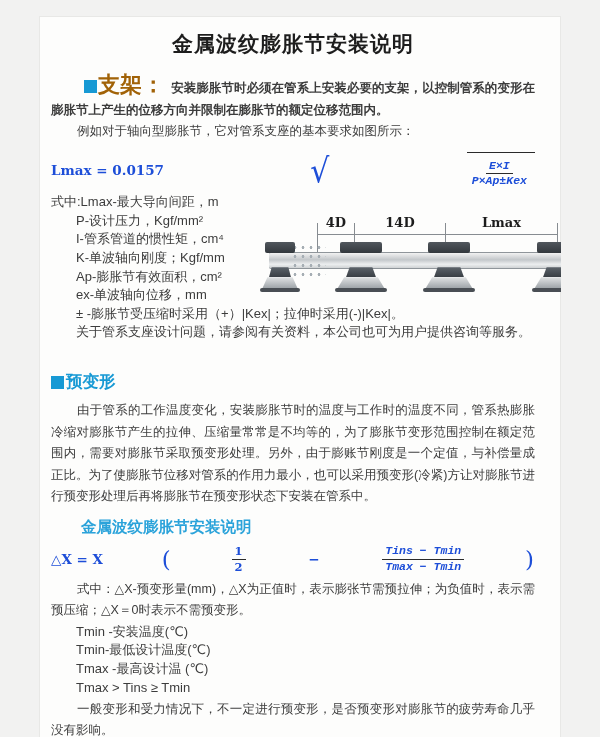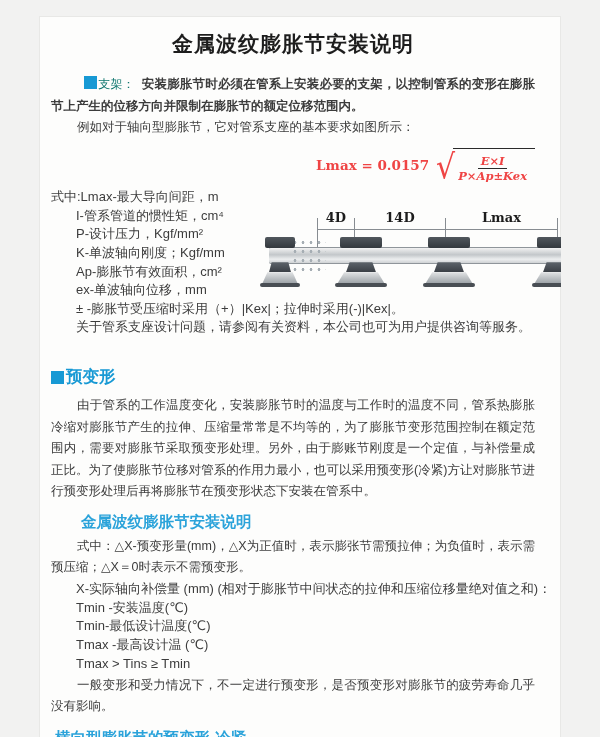--- a/index.html
+++ b/index.html
@@ -17,7 +17,7 @@
   .intro { font-weight:bold; text-indent:33px; }
   .sq { display:inline-block; width:13px; height:13px; background:#1799d4;
         vertical-align:-1px; margin-right:1px; }
-  .sec-label { color:#0f766e; font-size:12px; font-weight:normal; margin-right:7px; }
+  .sec-label { color:#a16207; font-size:22px; font-weight:bold; margin-right:7px; }
   .indent { text-indent:26px; }
 
   .formula { display:flex; align-items:center; justify-content:flex-end;

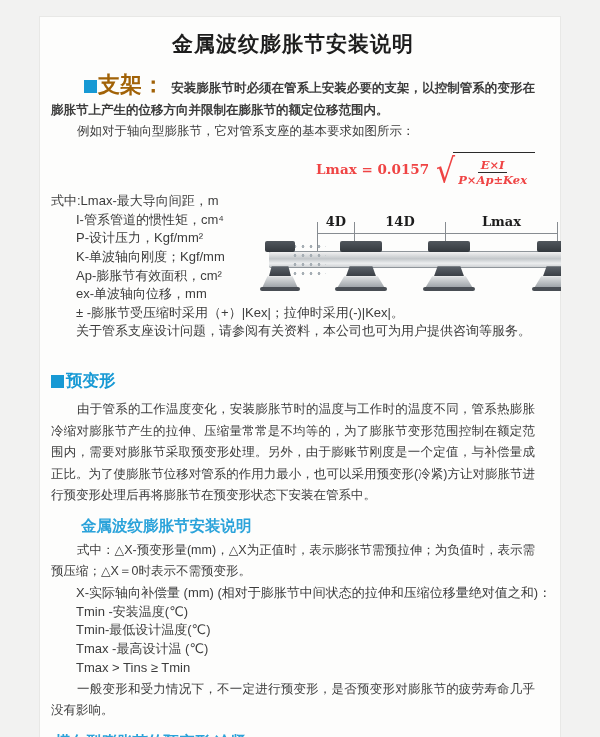--- a/index.html
+++ b/index.html
@@ -20,9 +20,9 @@
   .sec-label { color:#a16207; font-size:22px; font-weight:bold; margin-right:7px; }
   .indent { text-indent:26px; }
 
-  .formula { display:flex; align-items:center; justify-content:flex-end;
+  .formula { display:flex; align-items:center; justify-content:space-between;
              font-family:"DejaVu Serif","Liberation Serif",serif;
-             font-weight:bold; color:#ef4444; font-size:13.5px; }
+             font-weight:bold; color:#1d4ed8; font-size:13.5px; }
   .f1 { margin:9px 0 5px; }
   .f2 { margin:7px 0 5px; }
   .sqrt-sign { font-size:30px; font-weight:400; line-height:.9; margin:2px -2px 0 7px;

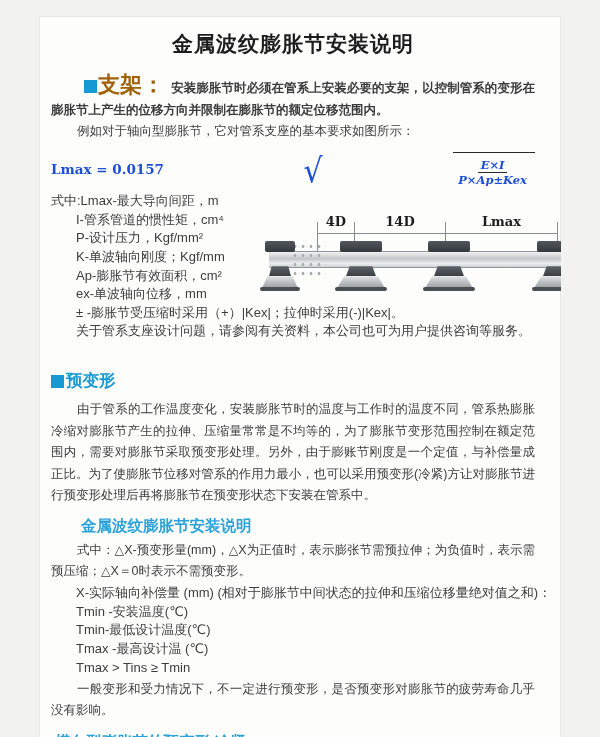--- a/index.html
+++ b/index.html
@@ -32,7 +32,7 @@
           line-height:1.12; font-size:11.5px; margin:0 2px; }
   .frac .num { border-bottom:1px solid #2a2a2a; padding:0 3px 1px; }
   .frac .den { padding-top:1px; }
-  .em { font-style:italic; }
+  .em { font-style:italic;font-family:Liberation Mono, monospace; }
   .op { margin:0 3px; }
   .paren { font-size:23px; font-weight:400; line-height:1; margin:0 1px; }
 

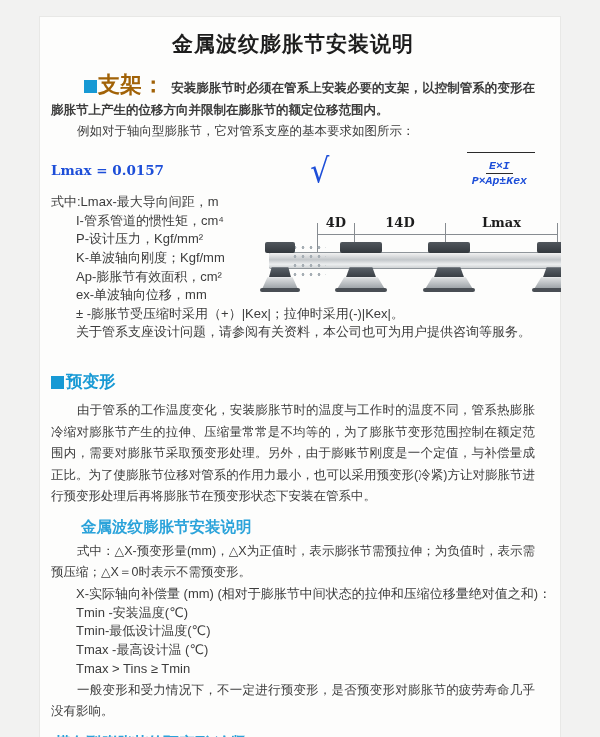--- a/index.html
+++ b/index.html
@@ -106,8 +106,8 @@
   <div class="figure-area">
     <div class="defs">
       <div class="def">式中:Lmax-最大导向间距，m</div>
+      <div class="def ind">P-设计压力，Kgf/mm²</div>
       <div class="def ind">I-管系管道的惯性矩，cm⁴</div>
-      <div class="def ind">P-设计压力，Kgf/mm²</div>
       <div class="def ind">K-单波轴向刚度；Kgf/mm</div>
       <div class="def ind">Ap-膨胀节有效面积，cm²</div>
       <div class="def ind">ex-单波轴向位移，mm</div>

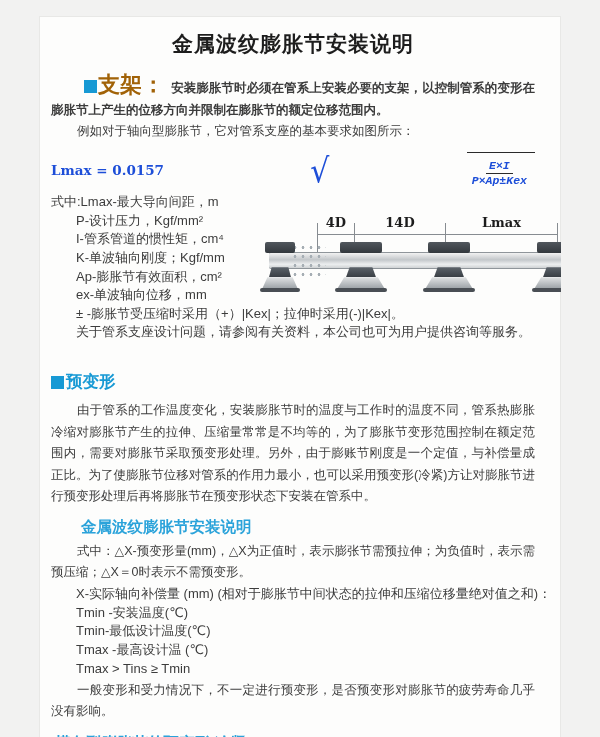--- a/index.html
+++ b/index.html
@@ -162,6 +162,20 @@
 
   <h3 class="subhead axial">金属波纹膨胀节安装说明</h3>
 
+  <div class="formula f2">
+    <span>△X = X</span>
+    <span class="paren">(</span>
+    <span class="frac">
+      <span class="num">1</span>
+      <span class="den">2</span>
+    </span>
+    <span class="op">−</span>
+    <span class="frac em">
+      <span class="num">Tins − Tmin</span>
+      <span class="den">Tmax − Tmin</span>
+    </span>
+    <span class="paren">)</span>
+  </div>
 
   <p class="para indent gap-s">式中：△X-预变形量(mm)，△X为正值时，表示膨张节需预拉伸；为负值时，表示需预压缩；△X＝0时表示不需预变形。</p>
   <div class="dlist">

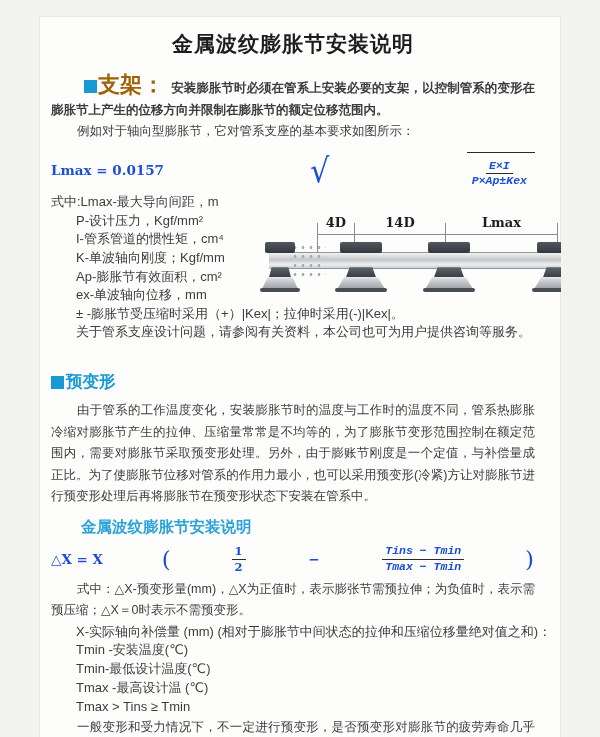--- a/index.html
+++ b/index.html
@@ -179,7 +179,6 @@
 
   <p class="para indent gap-s">式中：△X-预变形量(mm)，△X为正值时，表示膨张节需预拉伸；为负值时，表示需预压缩；△X＝0时表示不需预变形。</p>
   <div class="dlist">
-    <div class="def ind">X-实际轴向补偿量 (mm) (相对于膨胀节中间状态的拉伸和压缩位移量绝对值之和)：</div>
     <div class="def ind">Tmin -安装温度(℃)</div>
     <div class="def ind">Tmin-最低设计温度(℃)</div>
     <div class="def ind">Tmax -最高设计温 (℃)</div>

